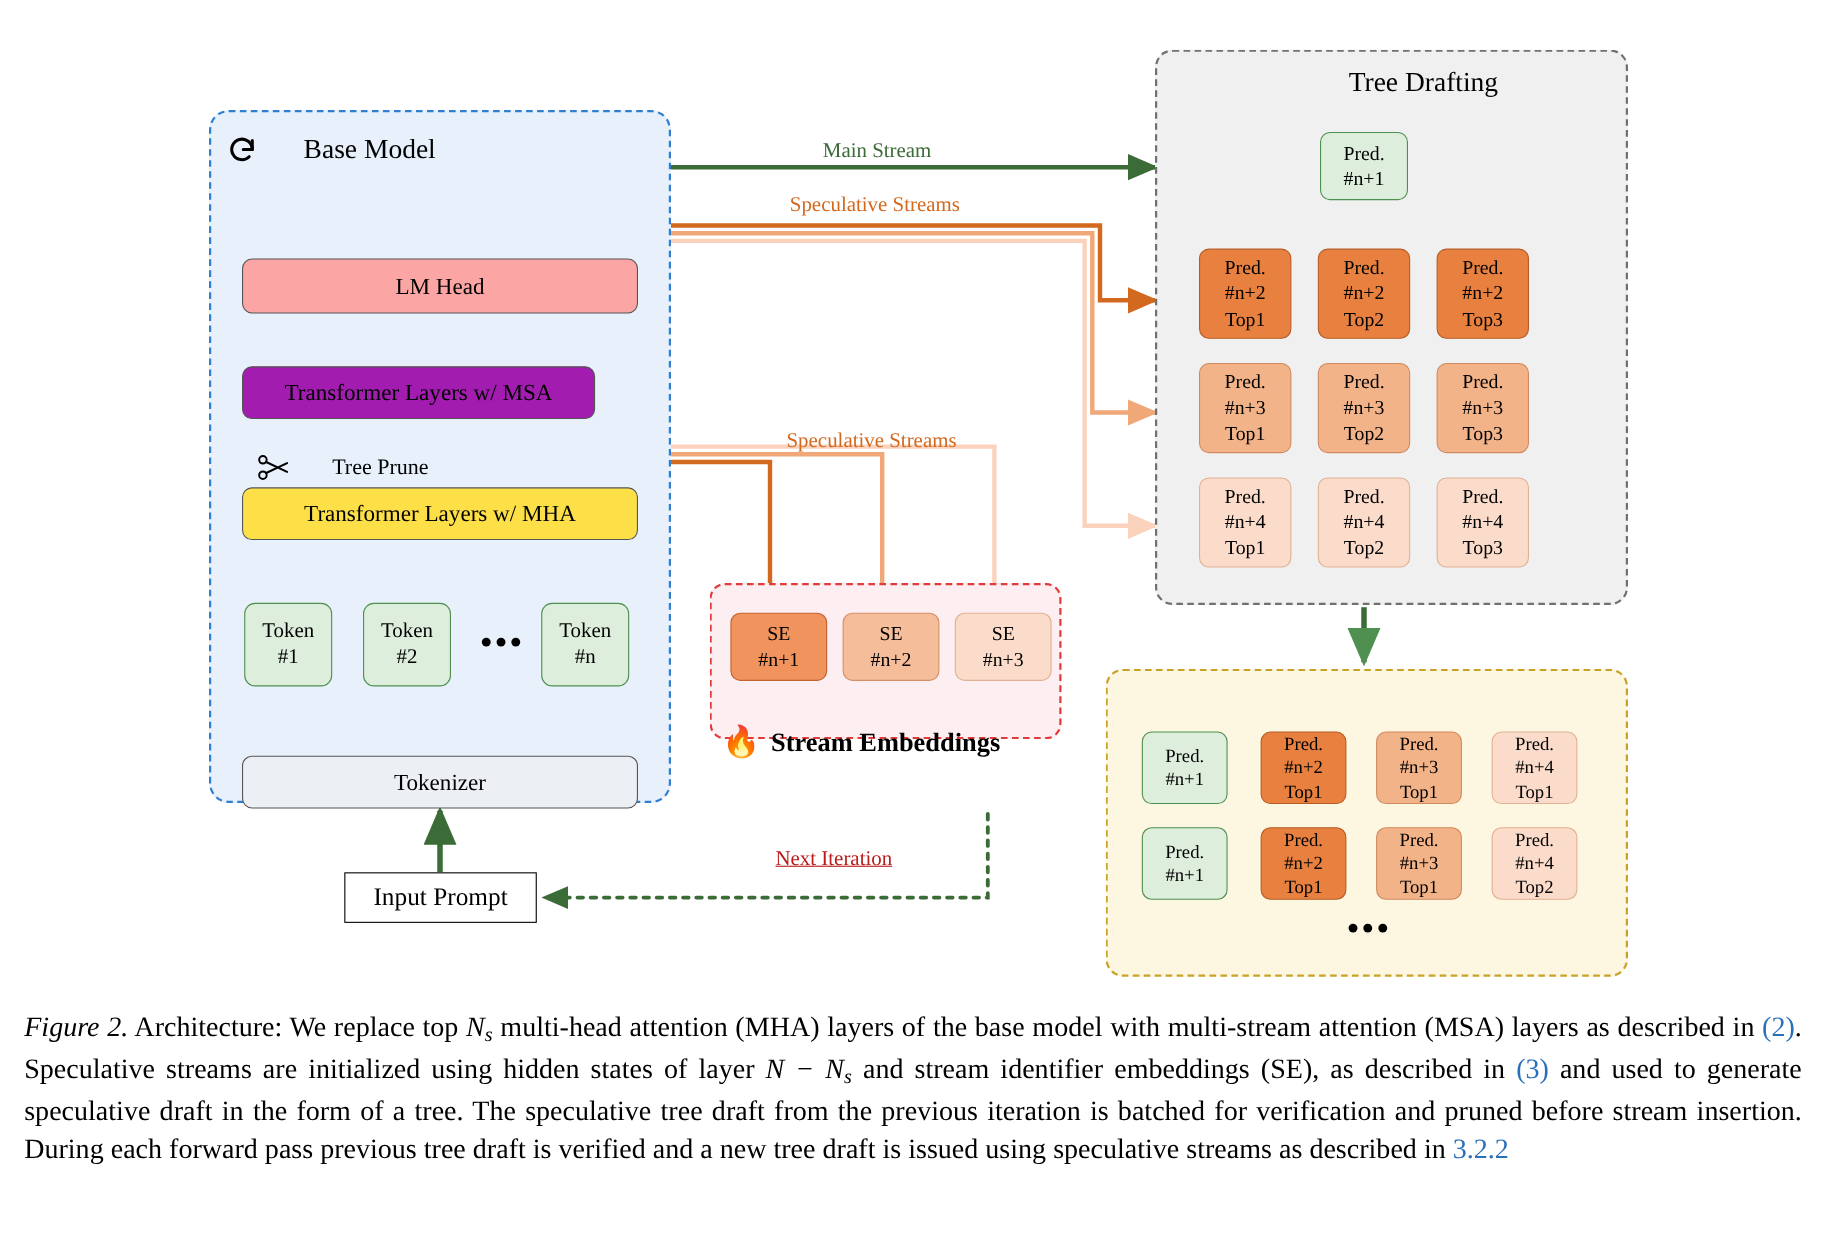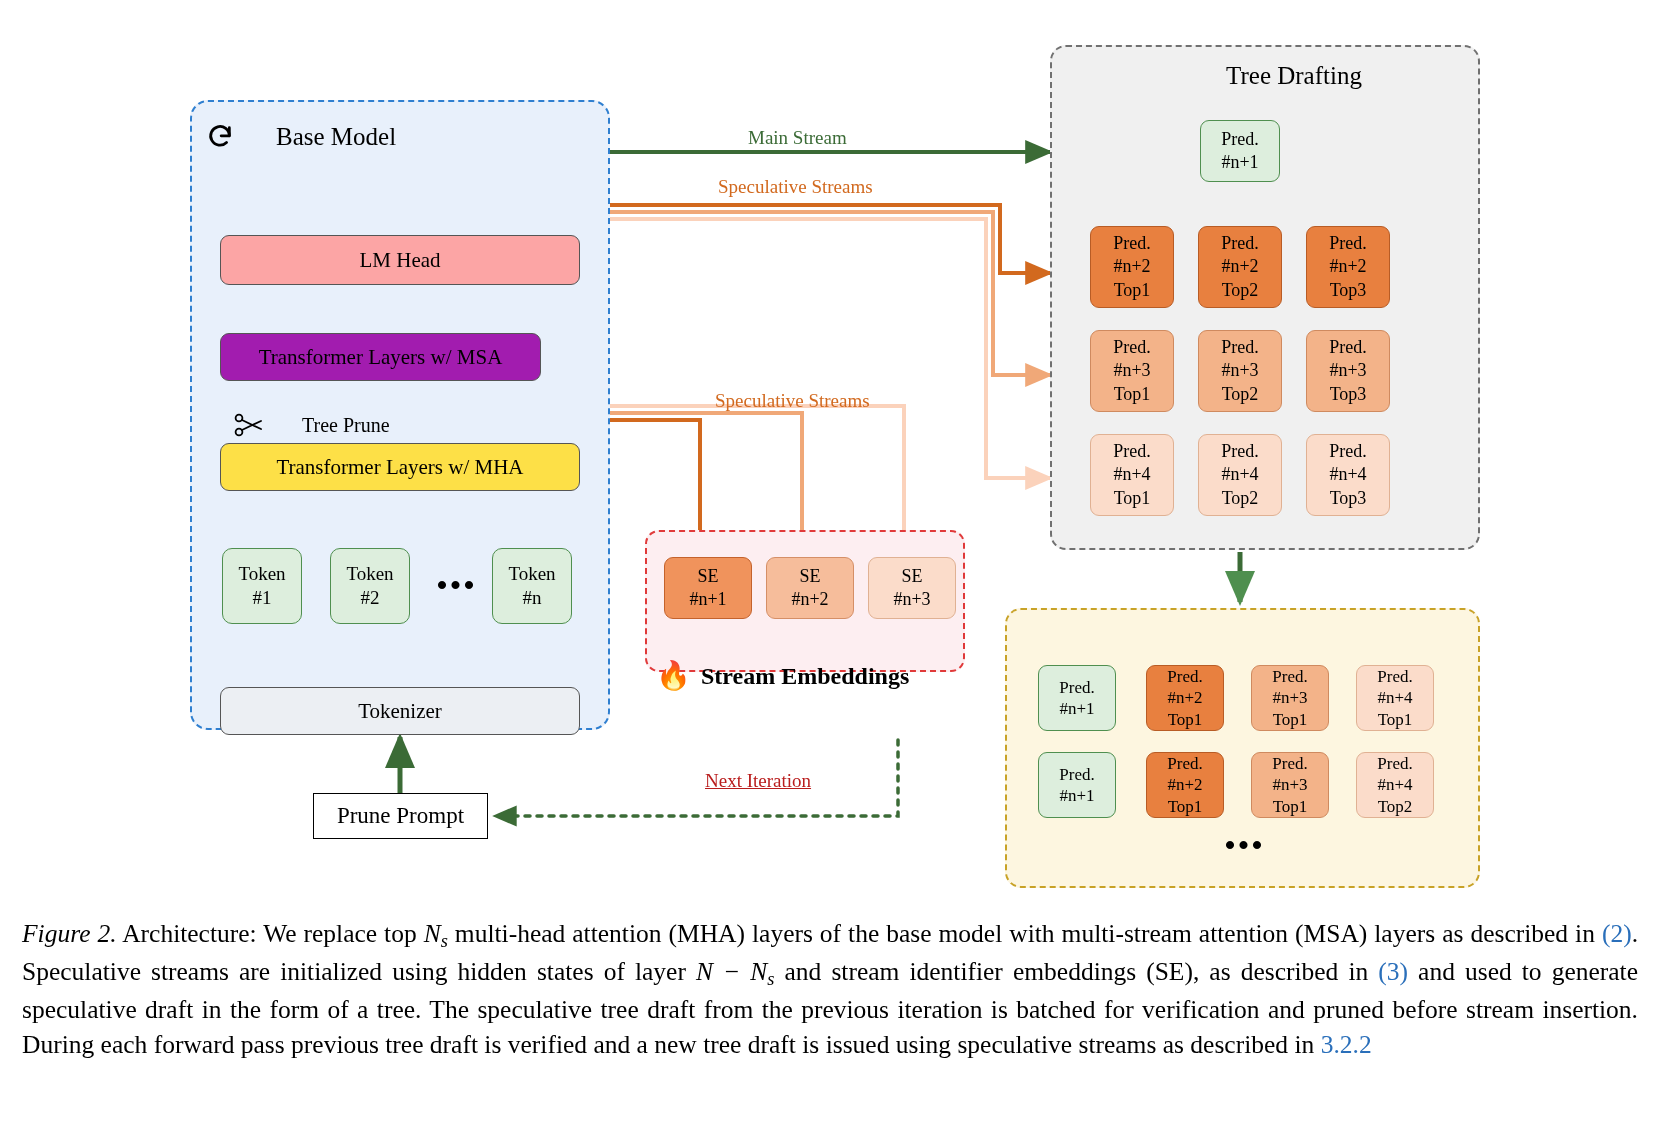--- a/index.html
+++ b/index.html
@@ -333,7 +333,7 @@
     <span>#n</span>
   </div>
 
-  <div class="box input-prompt">Prune Prompt</div>
+  <div class="box input-prompt">Input Prompt</div>
 
   <div class="box panel-se"></div>
   <div class="box se se1">

